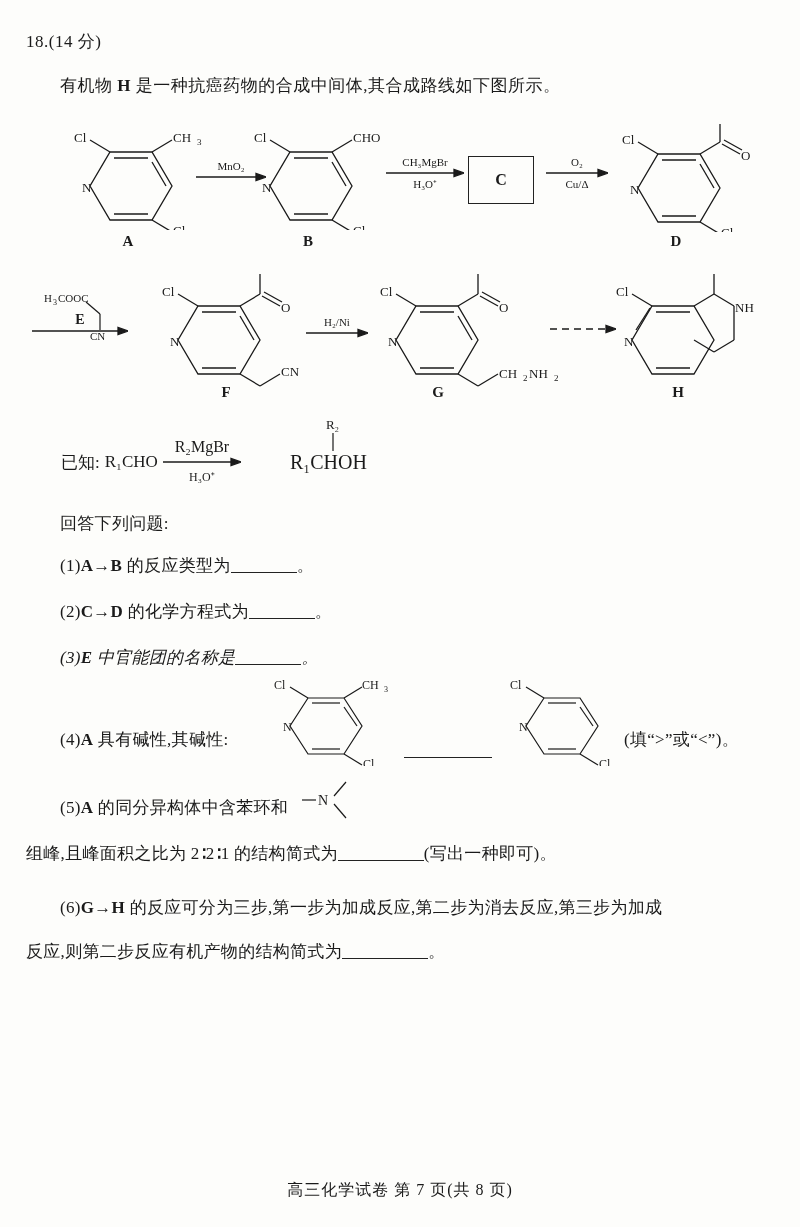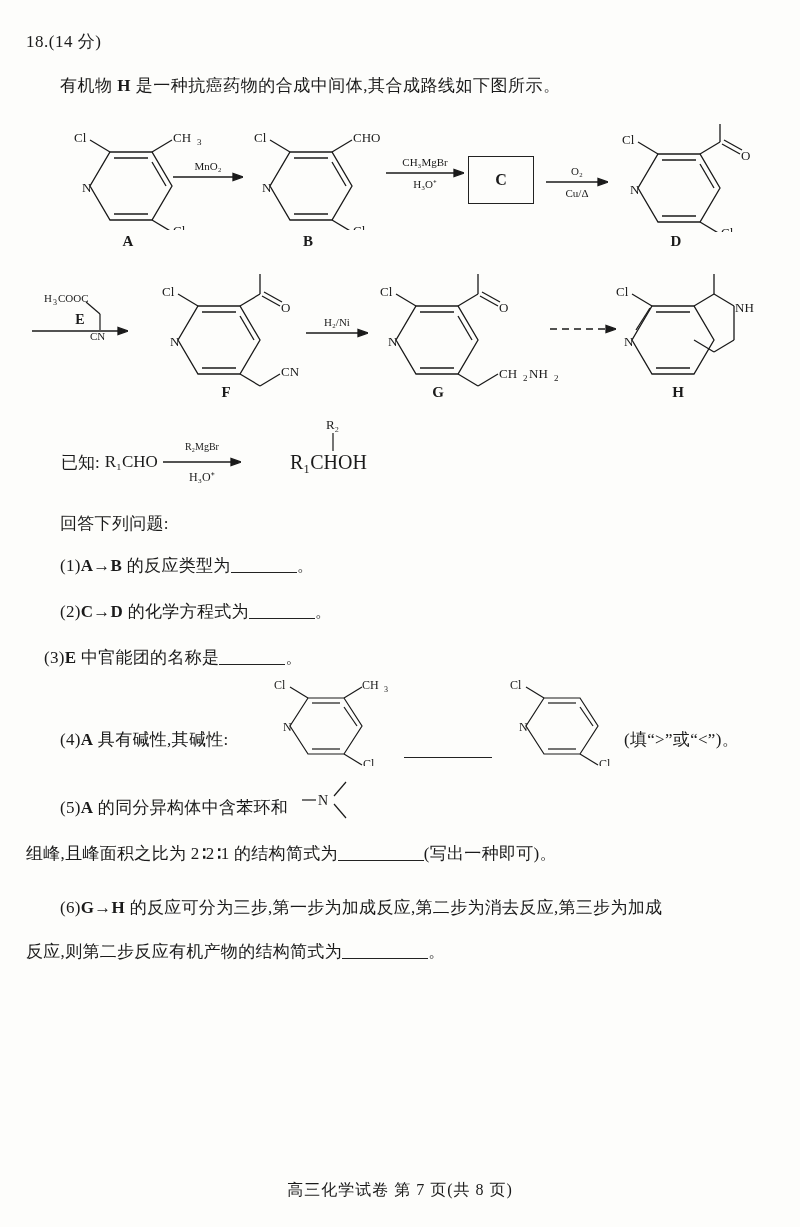--- a/index.html
+++ b/index.html
@@ -97,7 +97,7 @@
     </div>
     <div class="lbl" style="left:108px;top:115px;">A</div>
 
-    <div class="arrow-box" style="left:173px;top:42px;width:70px;">
+    <div class="arrow-box" style="left:196px;top:42px;width:70px;">
       <div class="above">MnO₂</div>
       <div class="arrow-line">
         <svg width="70" height="10" viewBox="0 0 70 10">

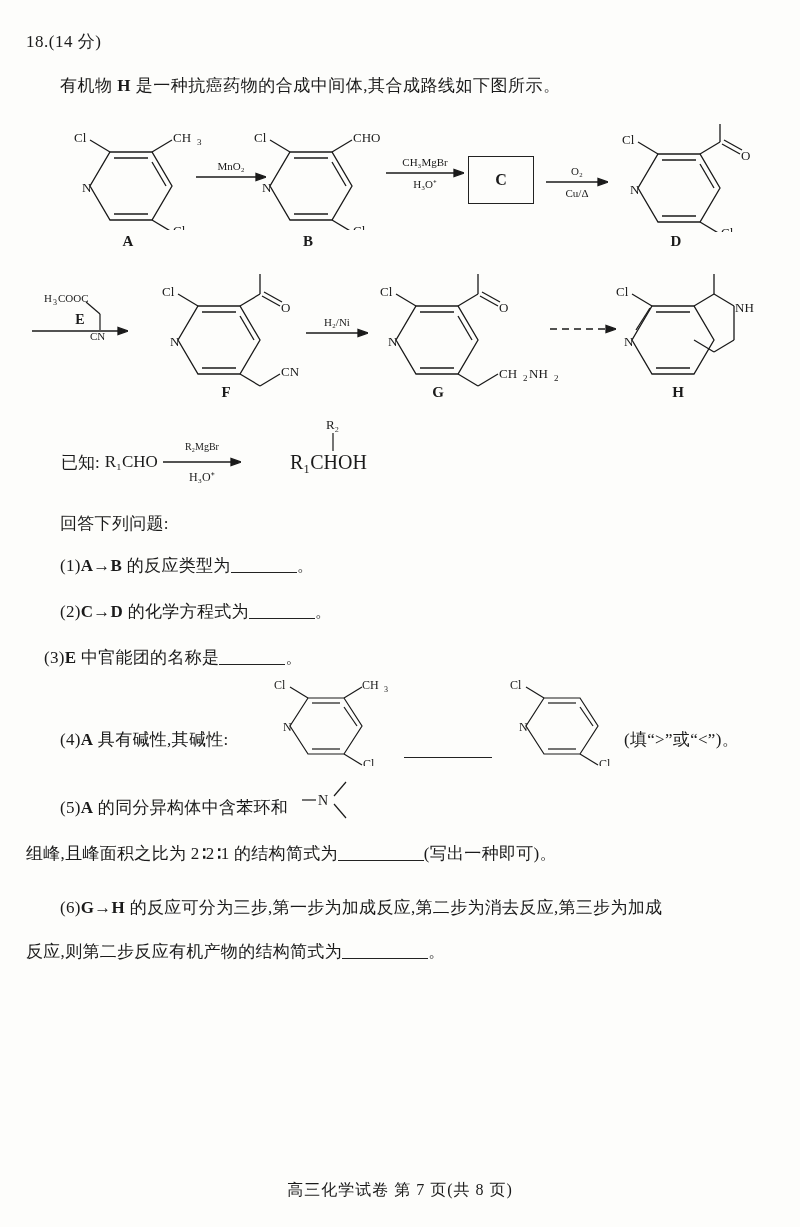--- a/index.html
+++ b/index.html
@@ -145,7 +145,7 @@
       <span>C</span>
     </div>
 
-    <div class="arrow-box" style="left:546px;top:38px;width:62px;margin-top:9px;">
+    <div class="arrow-box" style="left:546px;top:38px;width:62px;">
       <div class="above">O₂</div>
       <div class="arrow-line">
         <svg width="62" height="10" viewBox="0 0 62 10">

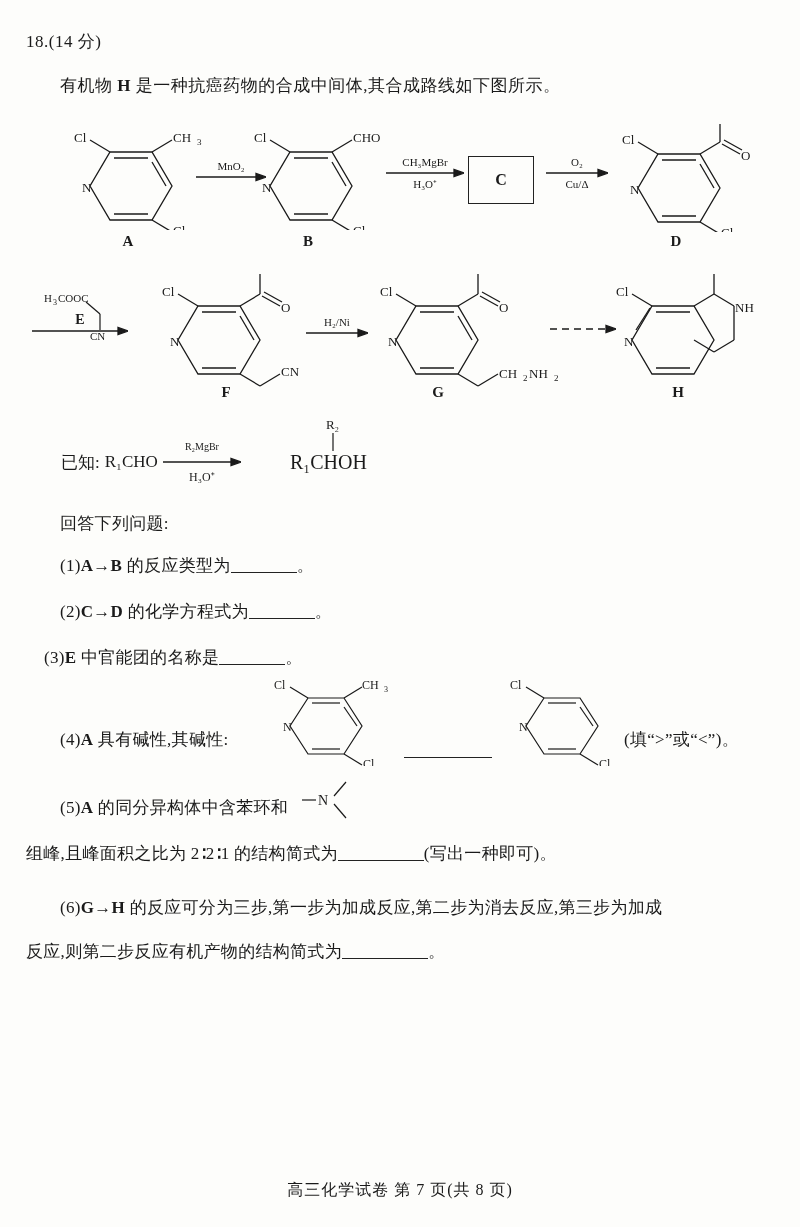--- a/index.html
+++ b/index.html
@@ -315,7 +315,7 @@
         </td>
         <td style="vertical-align:middle;padding:0 4px;">
           <div style="text-align:center;">
-            <div style="font-size:10px;line-height:13px;">R₂MgBr</div>
+            <div style="font-size:16px;line-height:13px;">R₂MgBr</div>
             <svg width="78" height="10" viewBox="0 0 78 10">
                   <g stroke="#1a1a1a" stroke-width="1.3" fill="#1a1a1a">
                     <line x1="0" y1="5" x2="70" y2="5"></line>

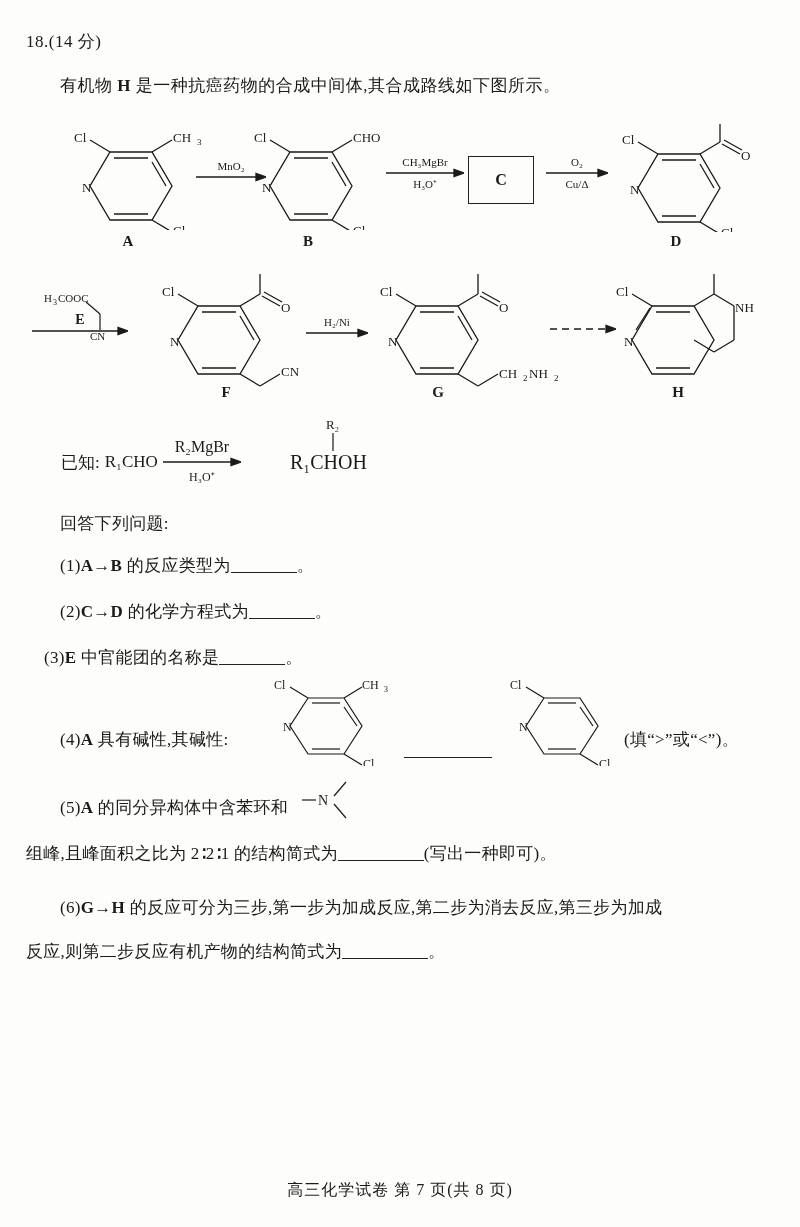--- a/index.html
+++ b/index.html
@@ -349,7 +349,7 @@
     (2)<span class="bold">C→D</span> 的化学方程式为<span class="blank"></span>。
   </div>
 
-  <div class="qline" style="left:44px;top:646px;">
+  <div class="qline" style="left:60px;top:646px;font-style:italic;">
     (3)<span class="bold">E</span> 中官能团的名称是<span class="blank"></span>。
   </div>
 

